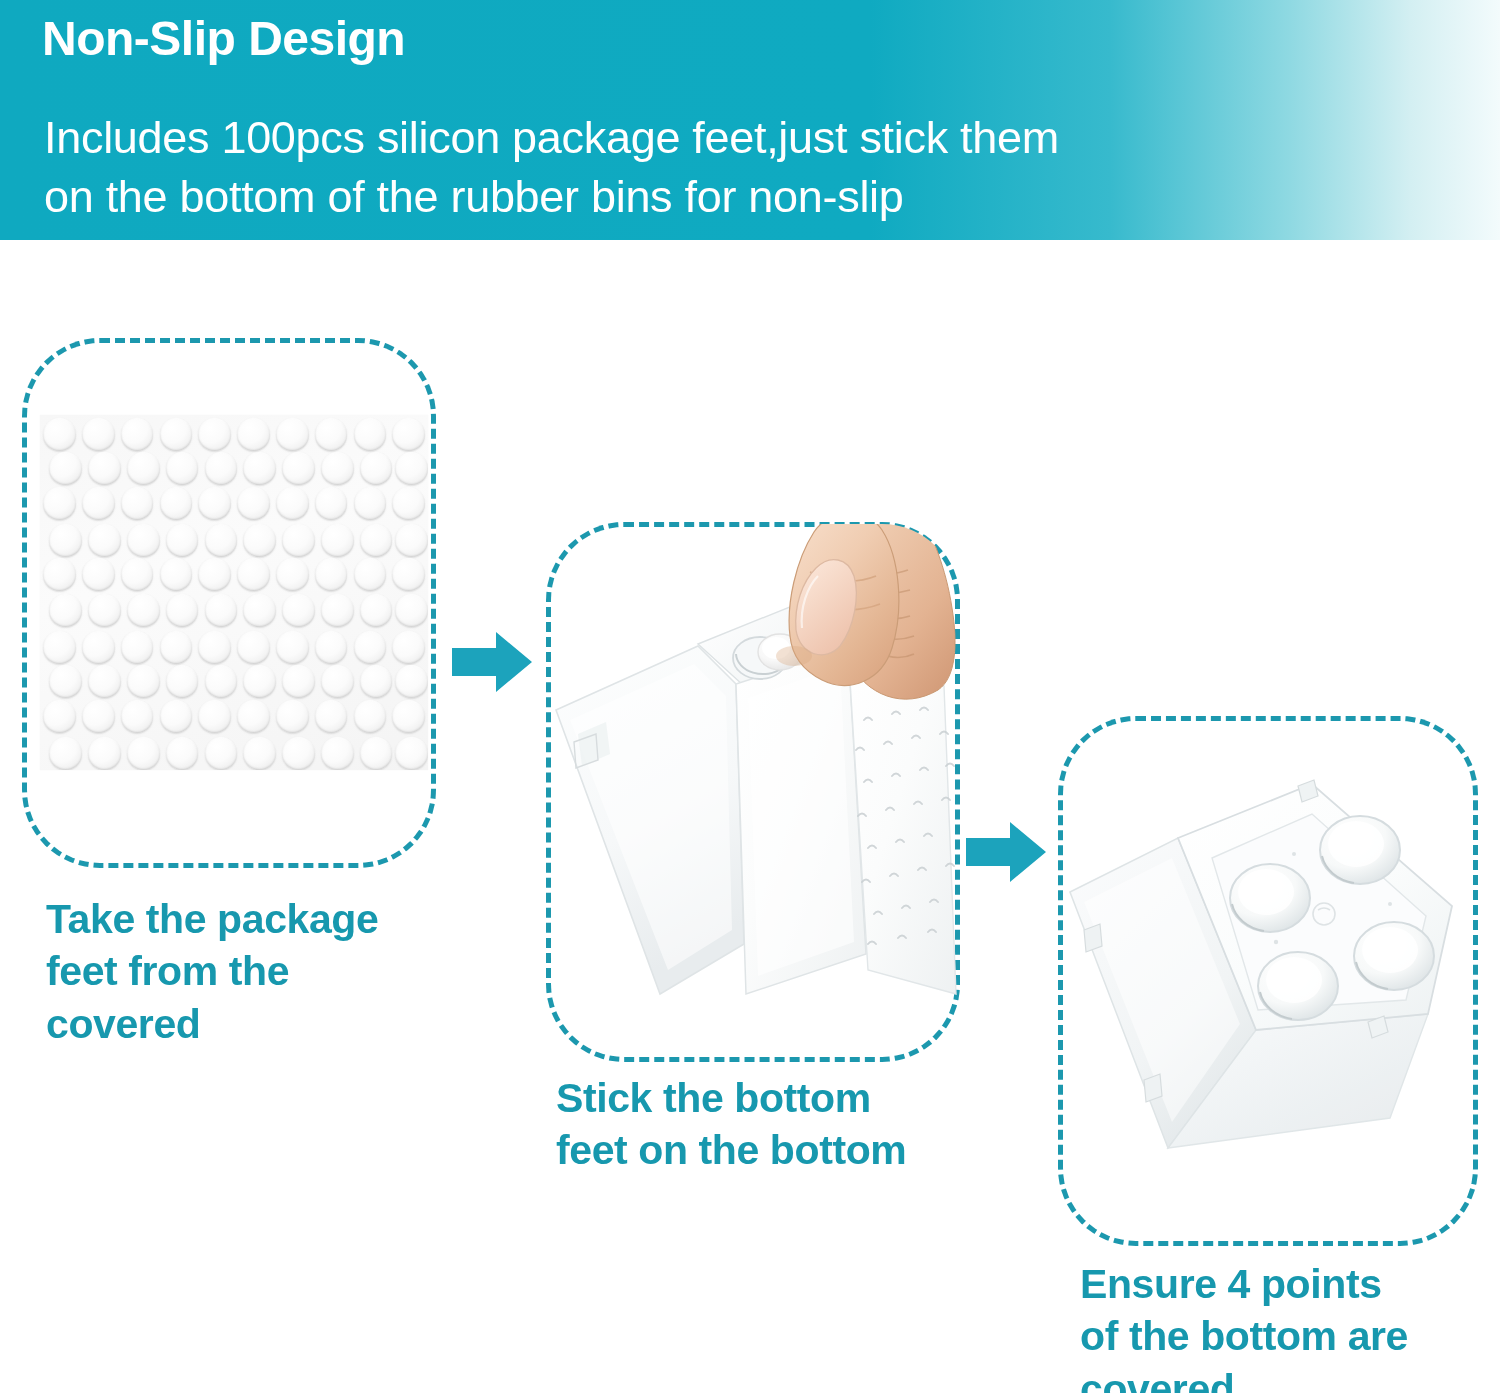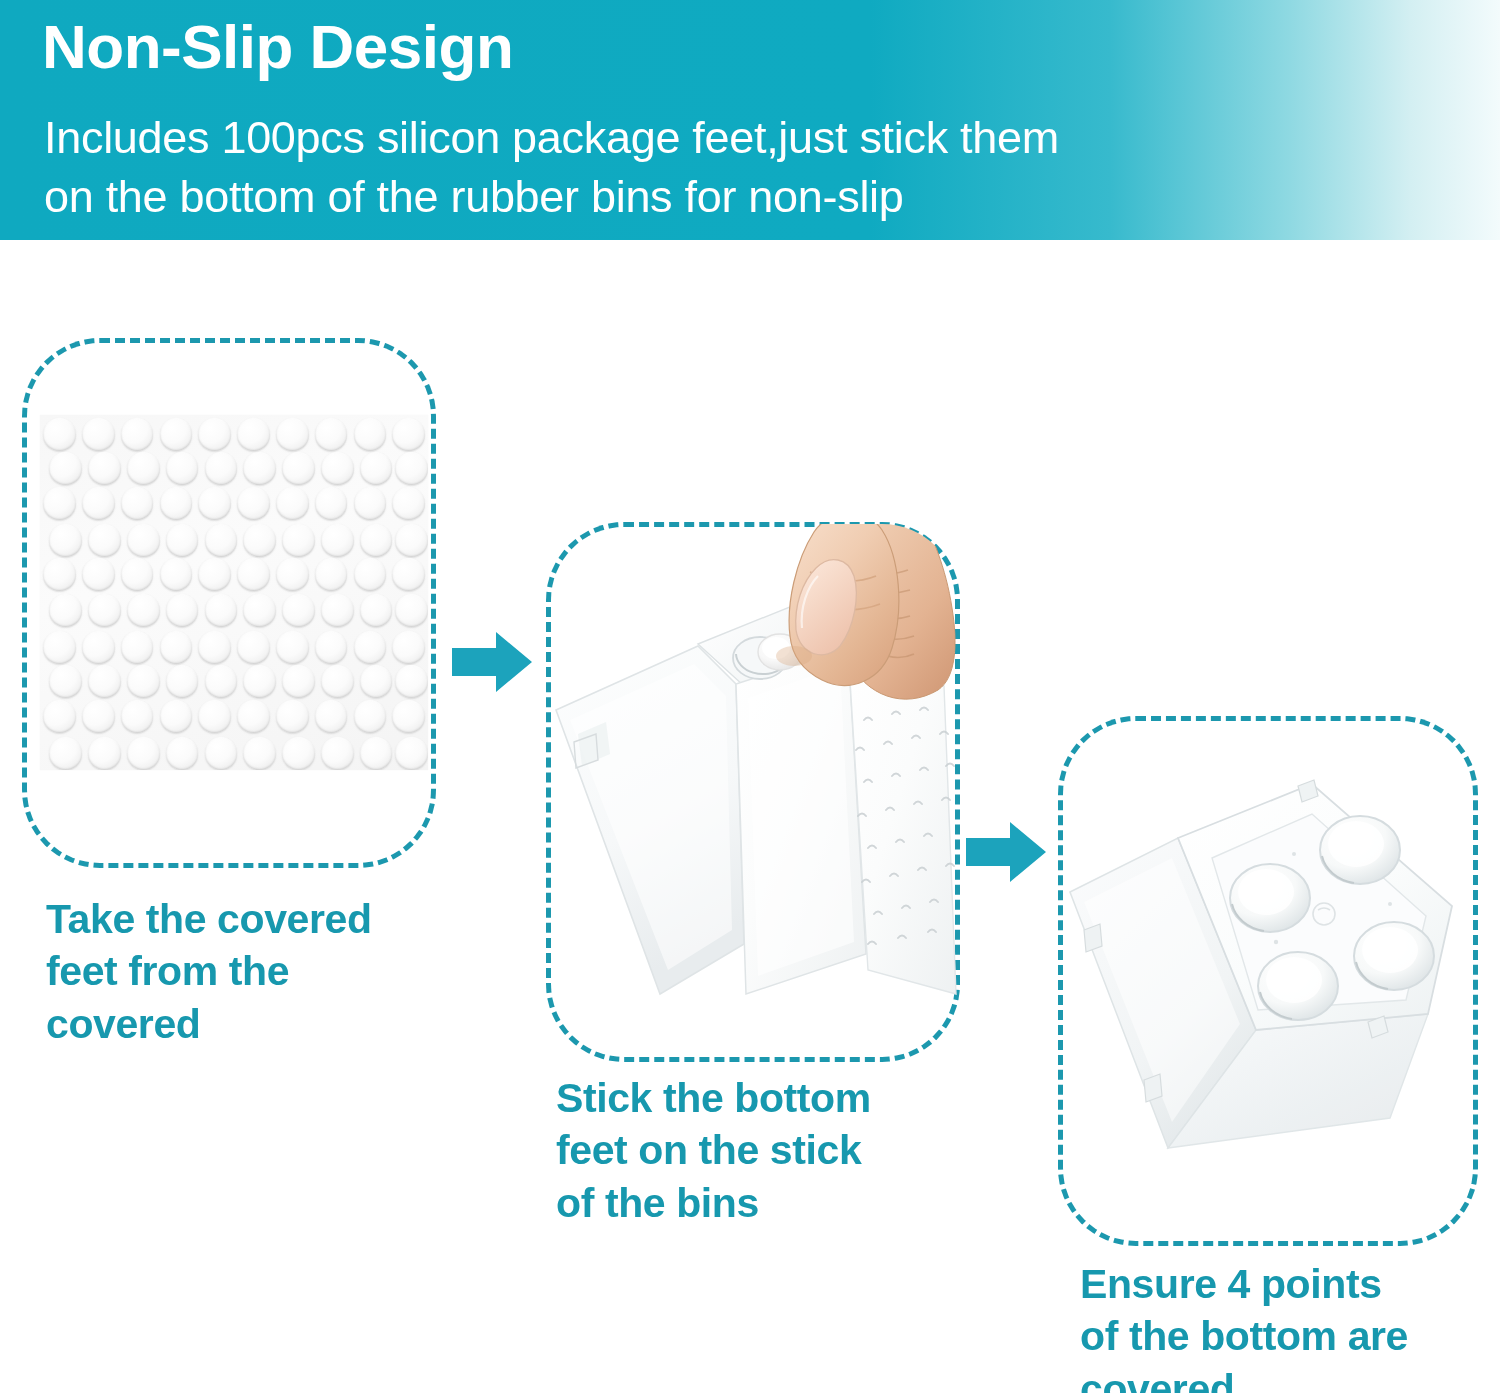--- a/index.html
+++ b/index.html
@@ -36,7 +36,7 @@
     position: absolute;
     left: 42px;
     top: 14px;
-    font-size: 62px;
+    font-size: 48px;
     font-weight: bold;
     color: #ffffff;
     letter-spacing: -0.5px;

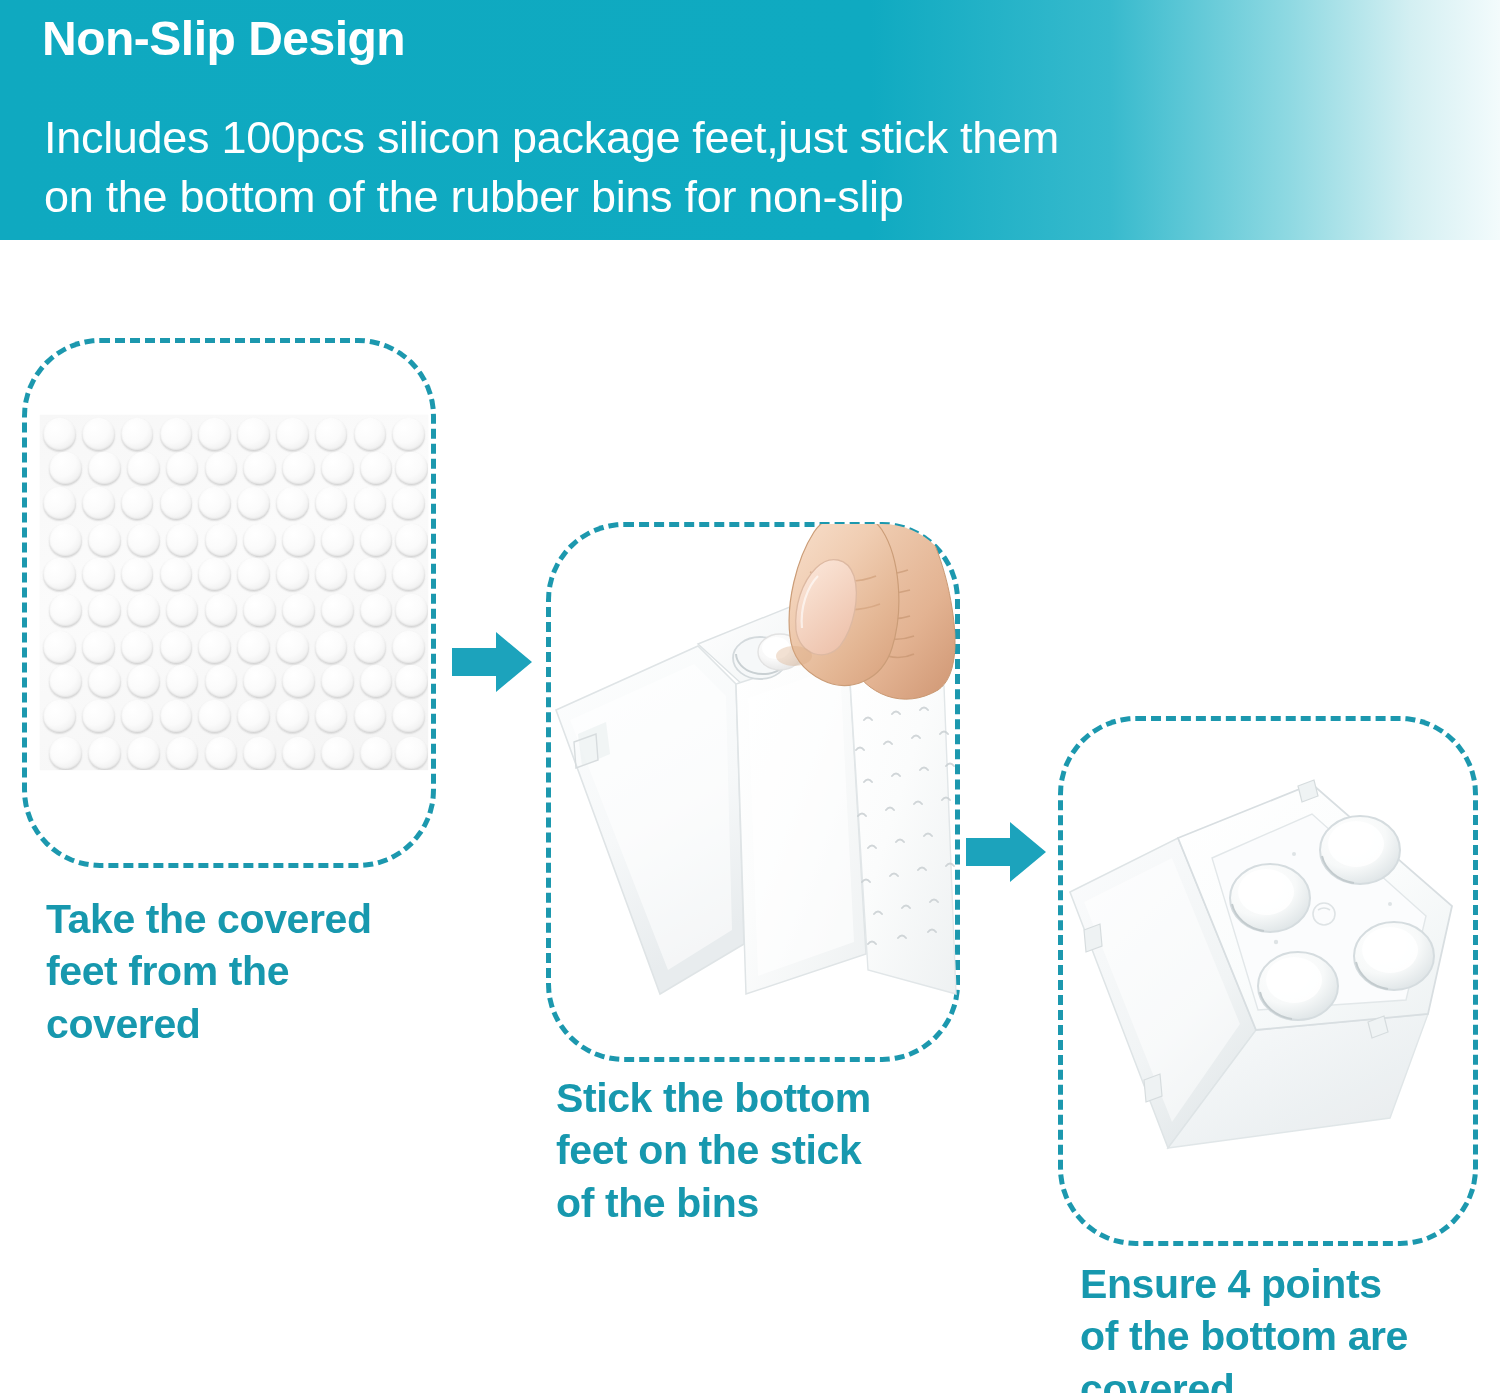--- a/index.html
+++ b/index.html
@@ -470,7 +470,7 @@
 </div>
 
 <div class="caption" id="caption-1">
-  <div>Take the covered</div>
+  <div>Take the package</div>
   <div>feet from the</div>
   <div>covered</div>
 </div>

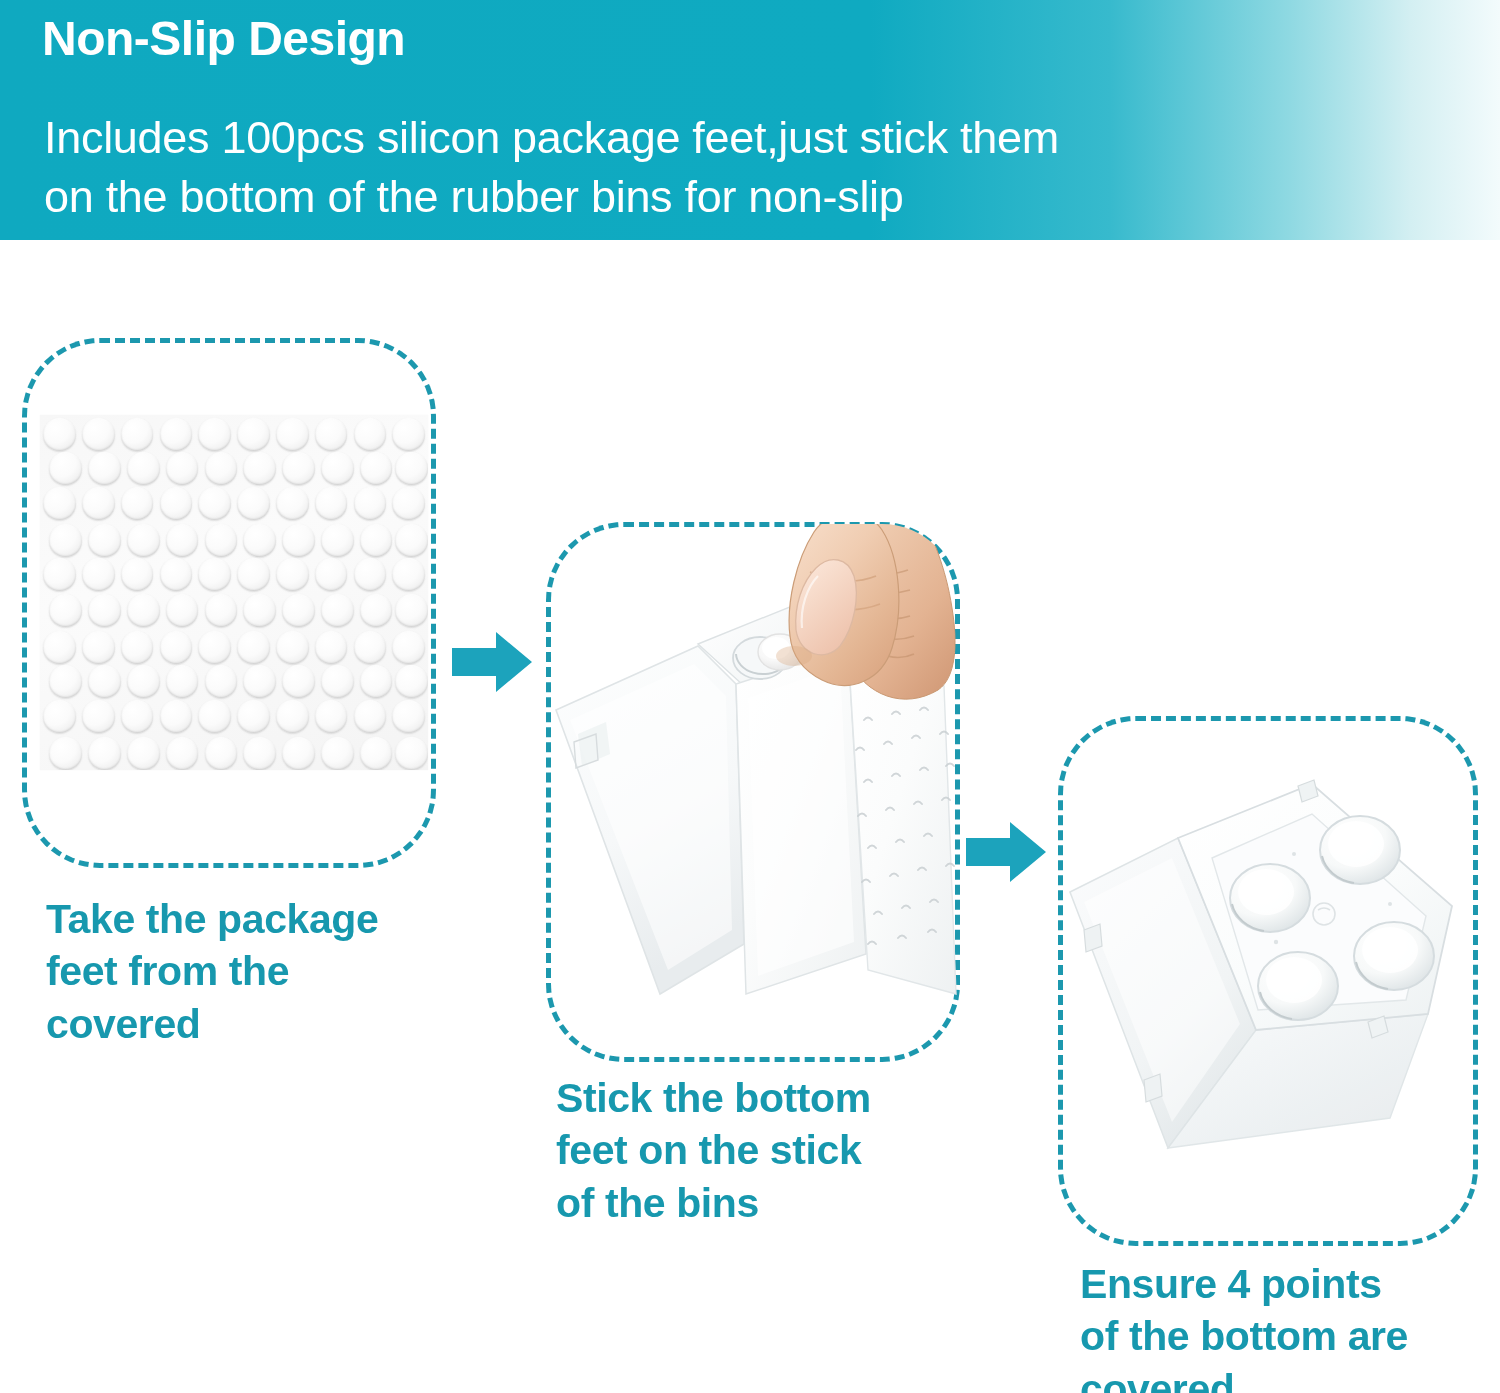--- a/index.html
+++ b/index.html
@@ -477,7 +477,7 @@
 
 <div class="caption" id="caption-2">
   <div>Stick the bottom</div>
-  <div>feet on the stick</div>
+  <div>feet on the bottom</div>
   <div>of the bins</div>
 </div>
 

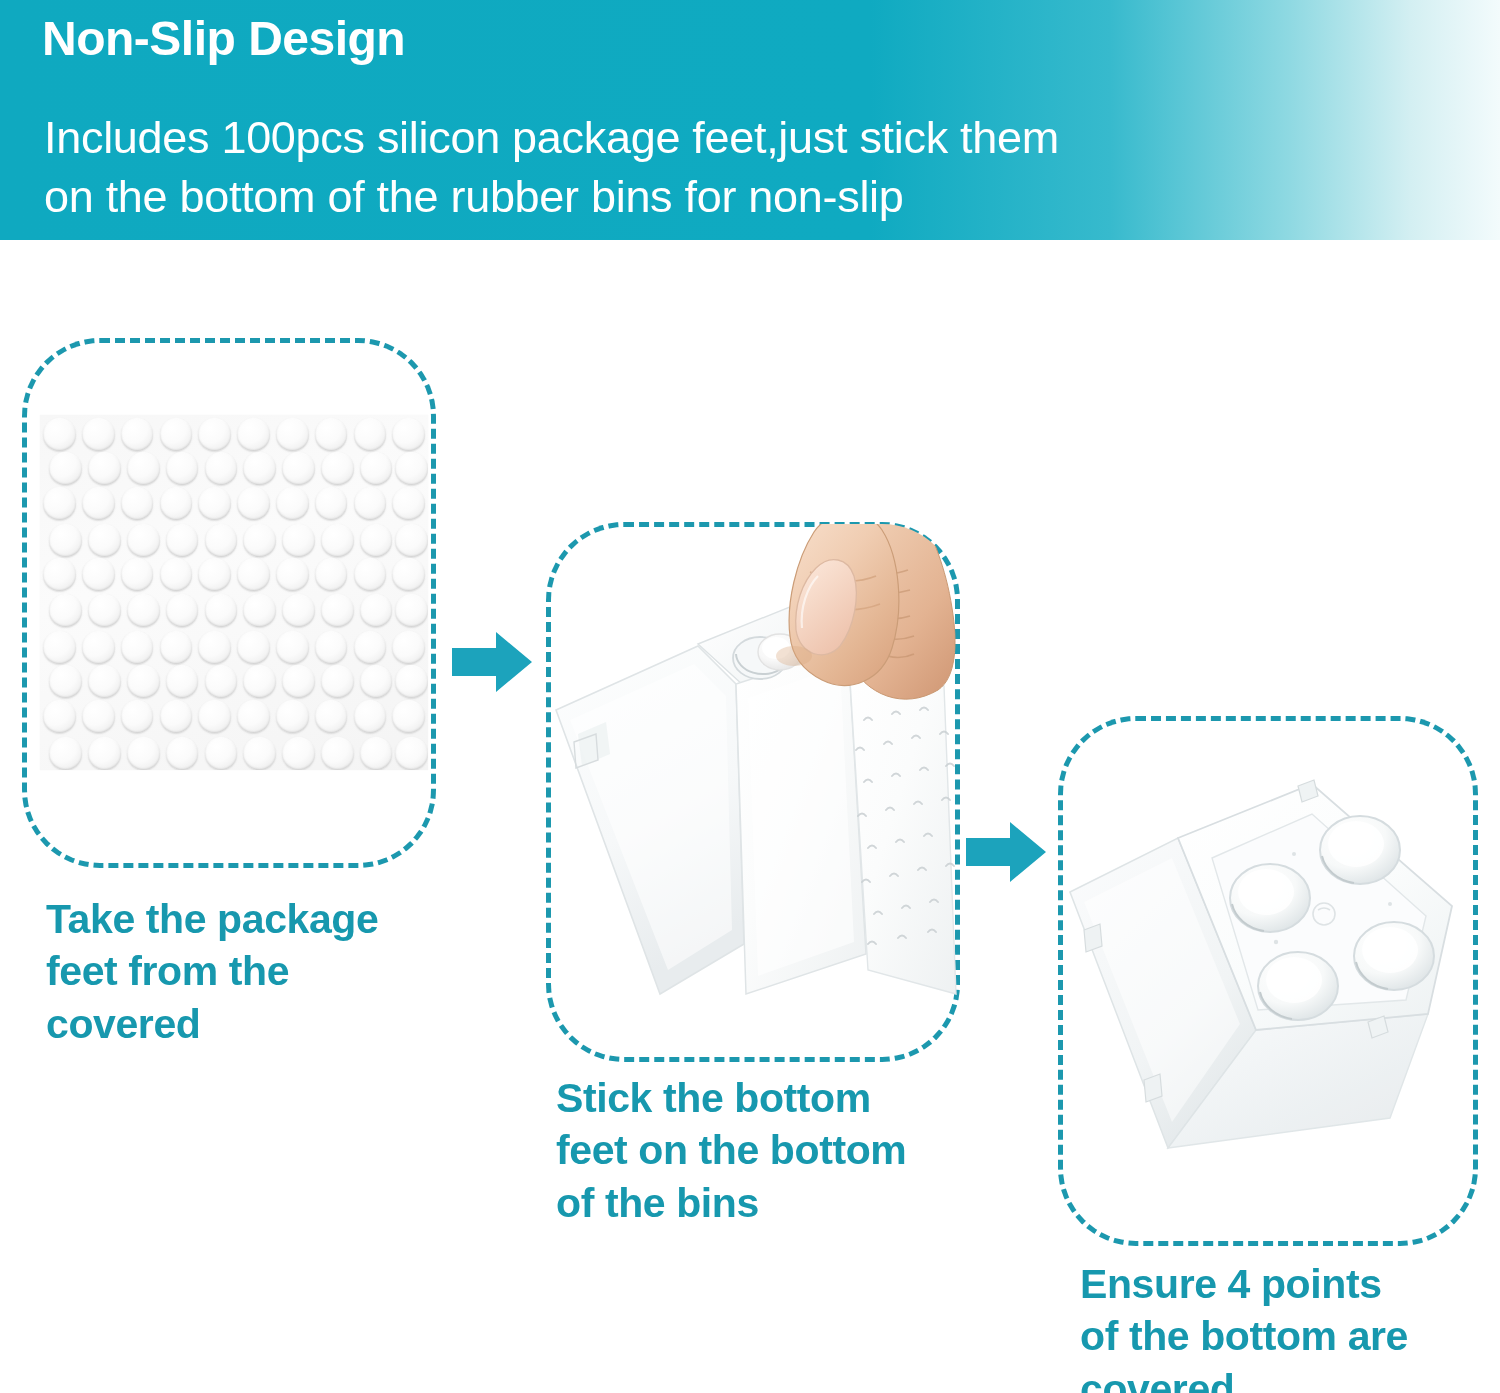--- a/index.html
+++ b/index.html
@@ -478,7 +478,6 @@
 <div class="caption" id="caption-2">
   <div>Stick the bottom</div>
   <div>feet on the bottom</div>
-  <div>of the bins</div>
 </div>
 
 <div class="caption" id="caption-3">

